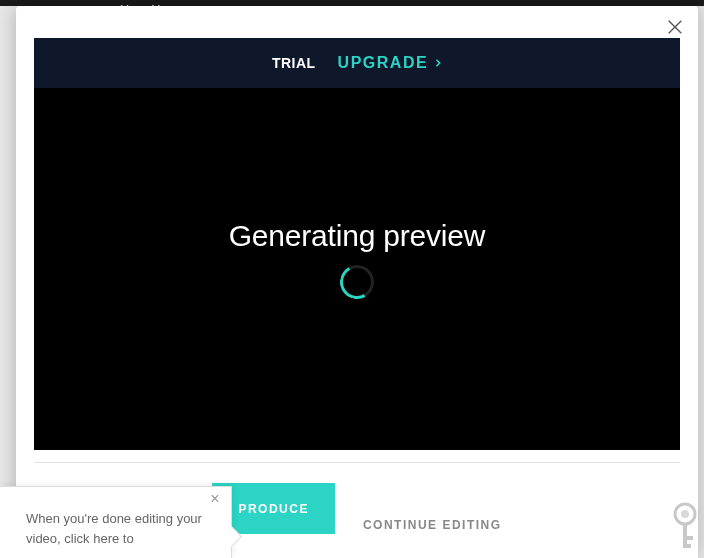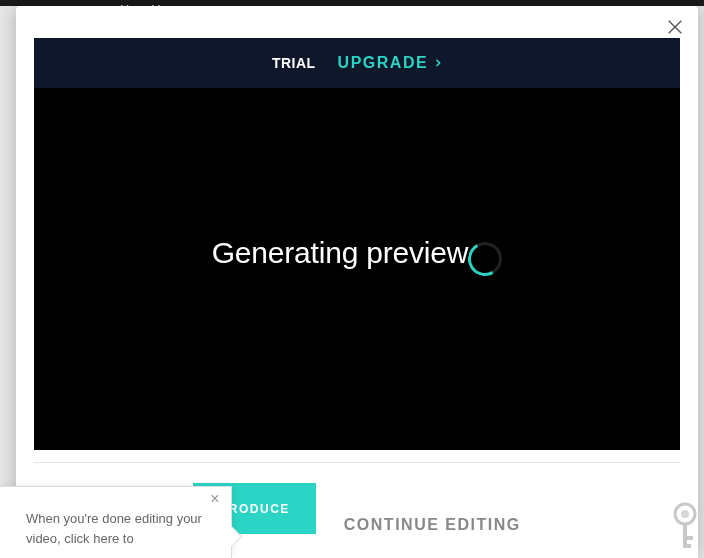--- a/index.html
+++ b/index.html
@@ -48,7 +48,7 @@
   .upgrade-link svg { width: 8px; height: 8px; stroke: #2bd4c4; stroke-width: 2; fill: none; }
 
   .player-body {
-    flex: 1; display: flex; flex-direction: row; align-items: center; justify-content: center;
+    flex: 1; display: flex; flex-direction: column; align-items: center; justify-content: center;
     color: #fff; text-align: center; padding-bottom: 20px;
   }
   .gen-title { font-size: 30px; font-weight: 500; margin-bottom: 12px; letter-spacing: -0.2px;}

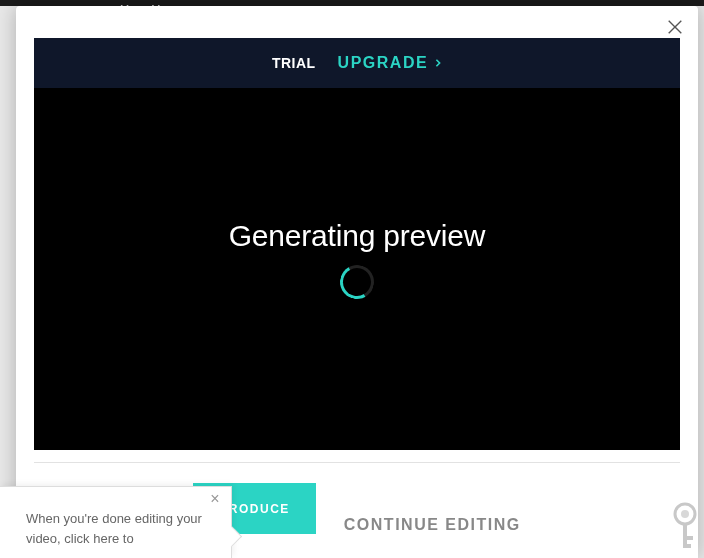--- a/index.html
+++ b/index.html
@@ -74,7 +74,7 @@
   }
   .btn-continue {
     background: none; border: none; color: #888;
-    font-size: 16px; font-weight: 700; letter-spacing: 1.5px; cursor: pointer; margin-top: 32px;
+    font-size: 12px; font-weight: 700; letter-spacing: 1.5px; cursor: pointer; margin-top: 32px;
   }
 
   .tip {

